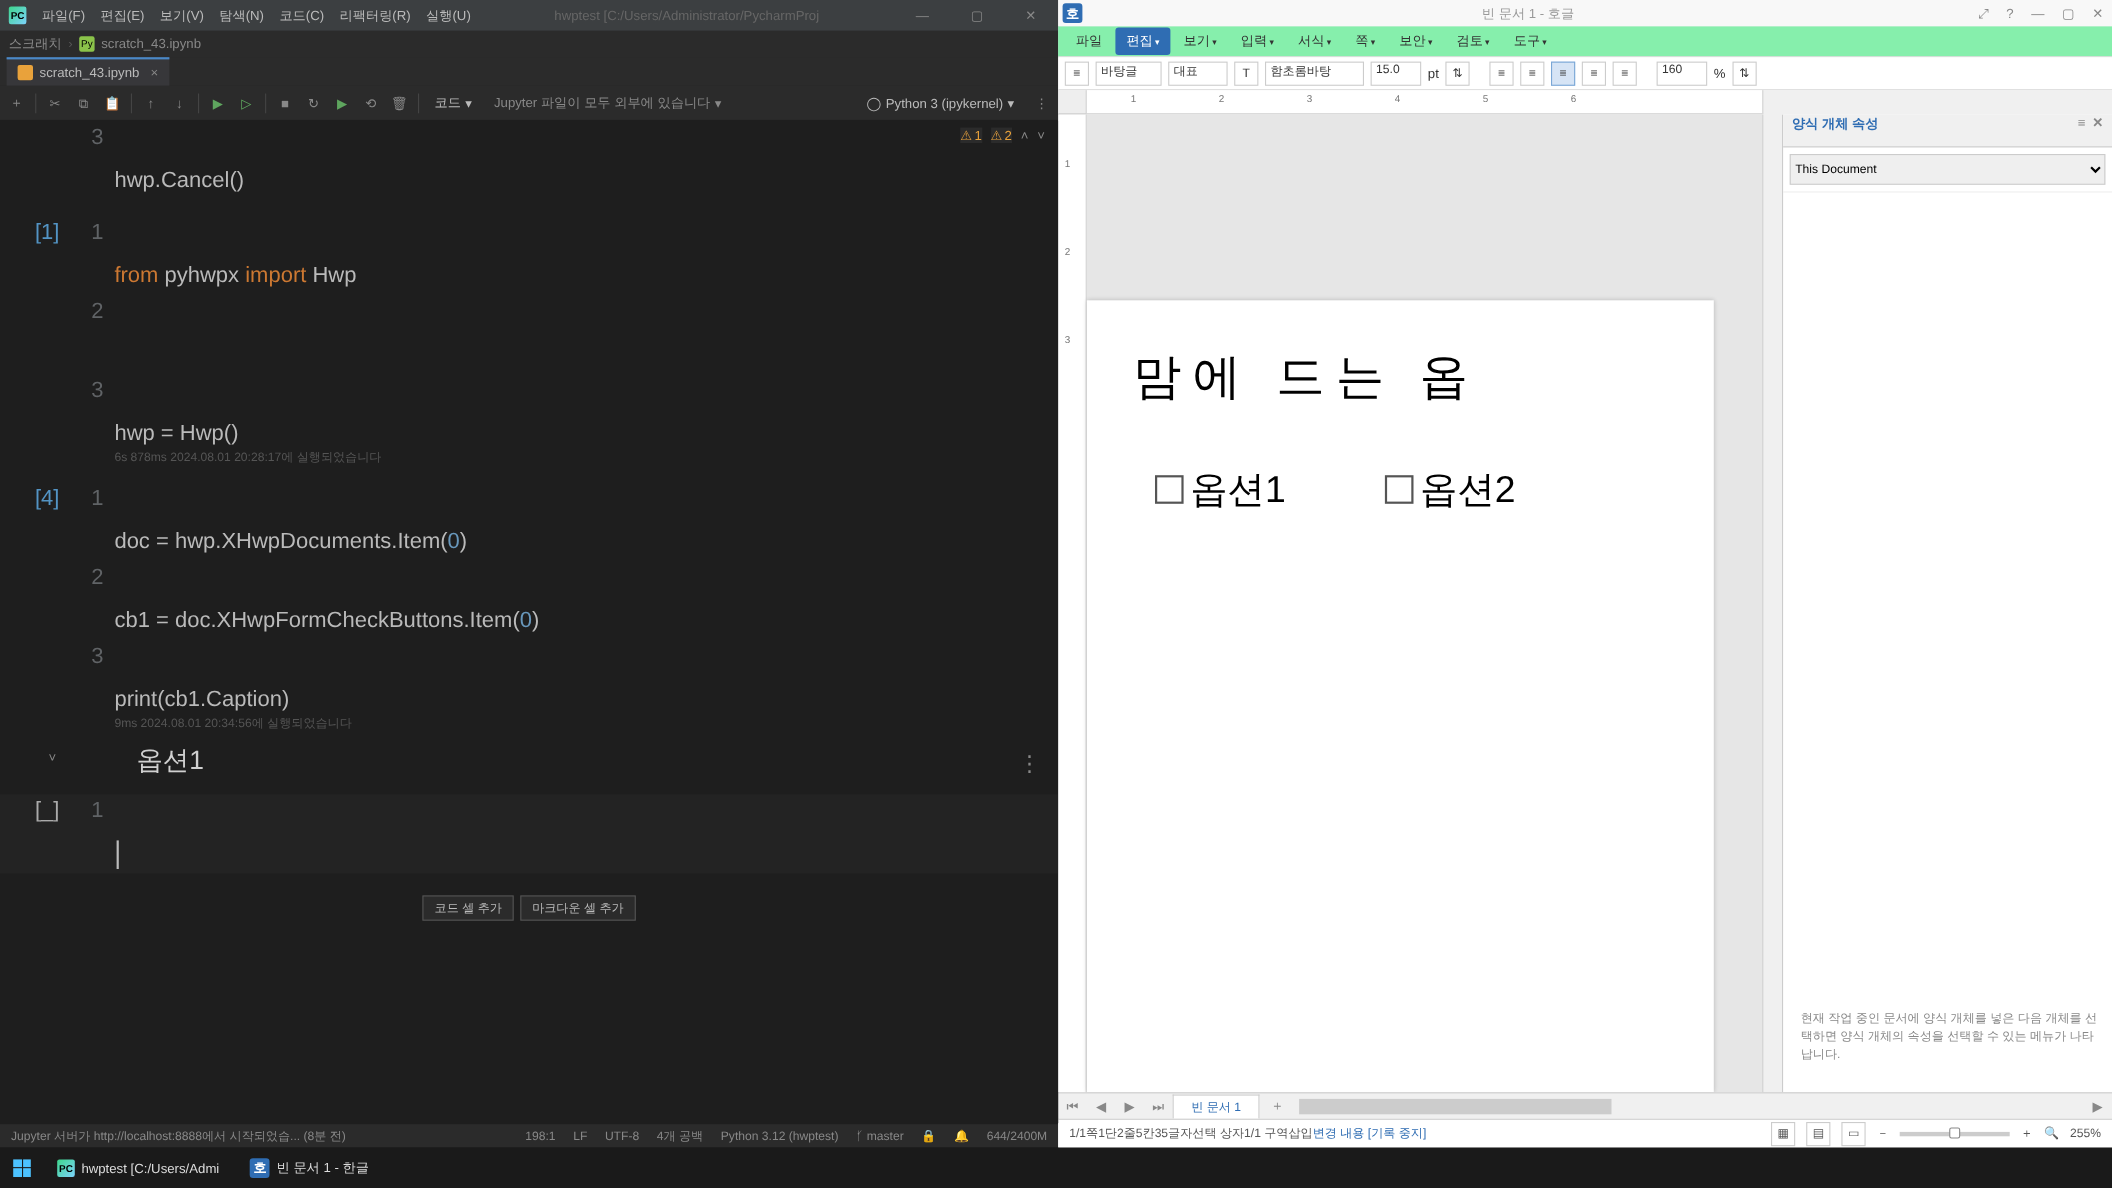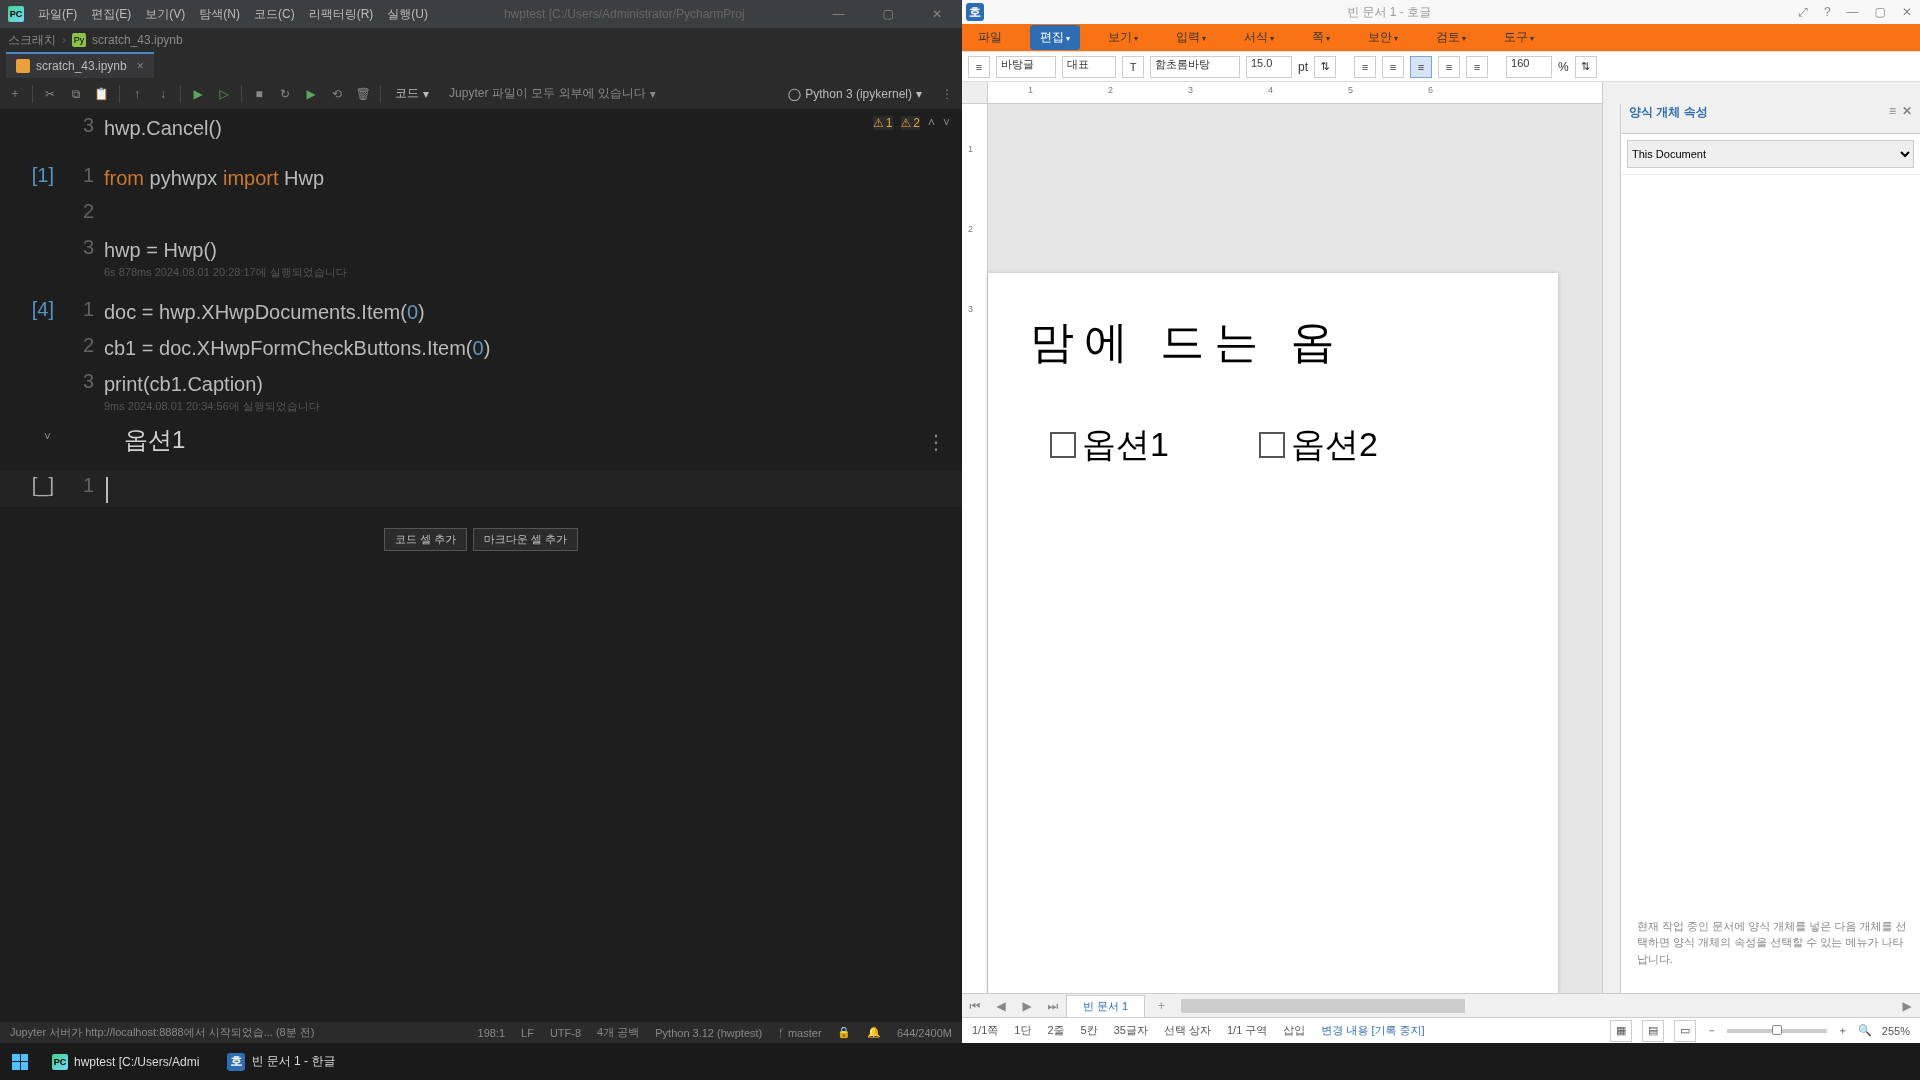--- a/index.html
+++ b/index.html
@@ -58,7 +58,7 @@
 .hg-title .center { flex:1; text-align:center; color:#999; }
 .hg-title .win { display:flex; gap:8px; color:#888; }
 .hg-title .win span { padding:0 4px; cursor:pointer; }
-.hg-menubar { height:28px; background:#f97316; border-bottom:1px solid #ddd; display:flex; align-items:center; gap:18px; padding:0 6px; }
+.hg-menubar { height:28px; background:#86efac; border-bottom:1px solid #ddd; display:flex; align-items:center; gap:2px; padding:0 6px; }
 .hg-menu-item { padding:4px 10px; border-radius:3px; cursor:pointer; }
 .hg-menu-item.active { background:#2f6db3; color:#fff; }
 .hg-menu-item .dd { font-size:8px; margin-left:2px; }

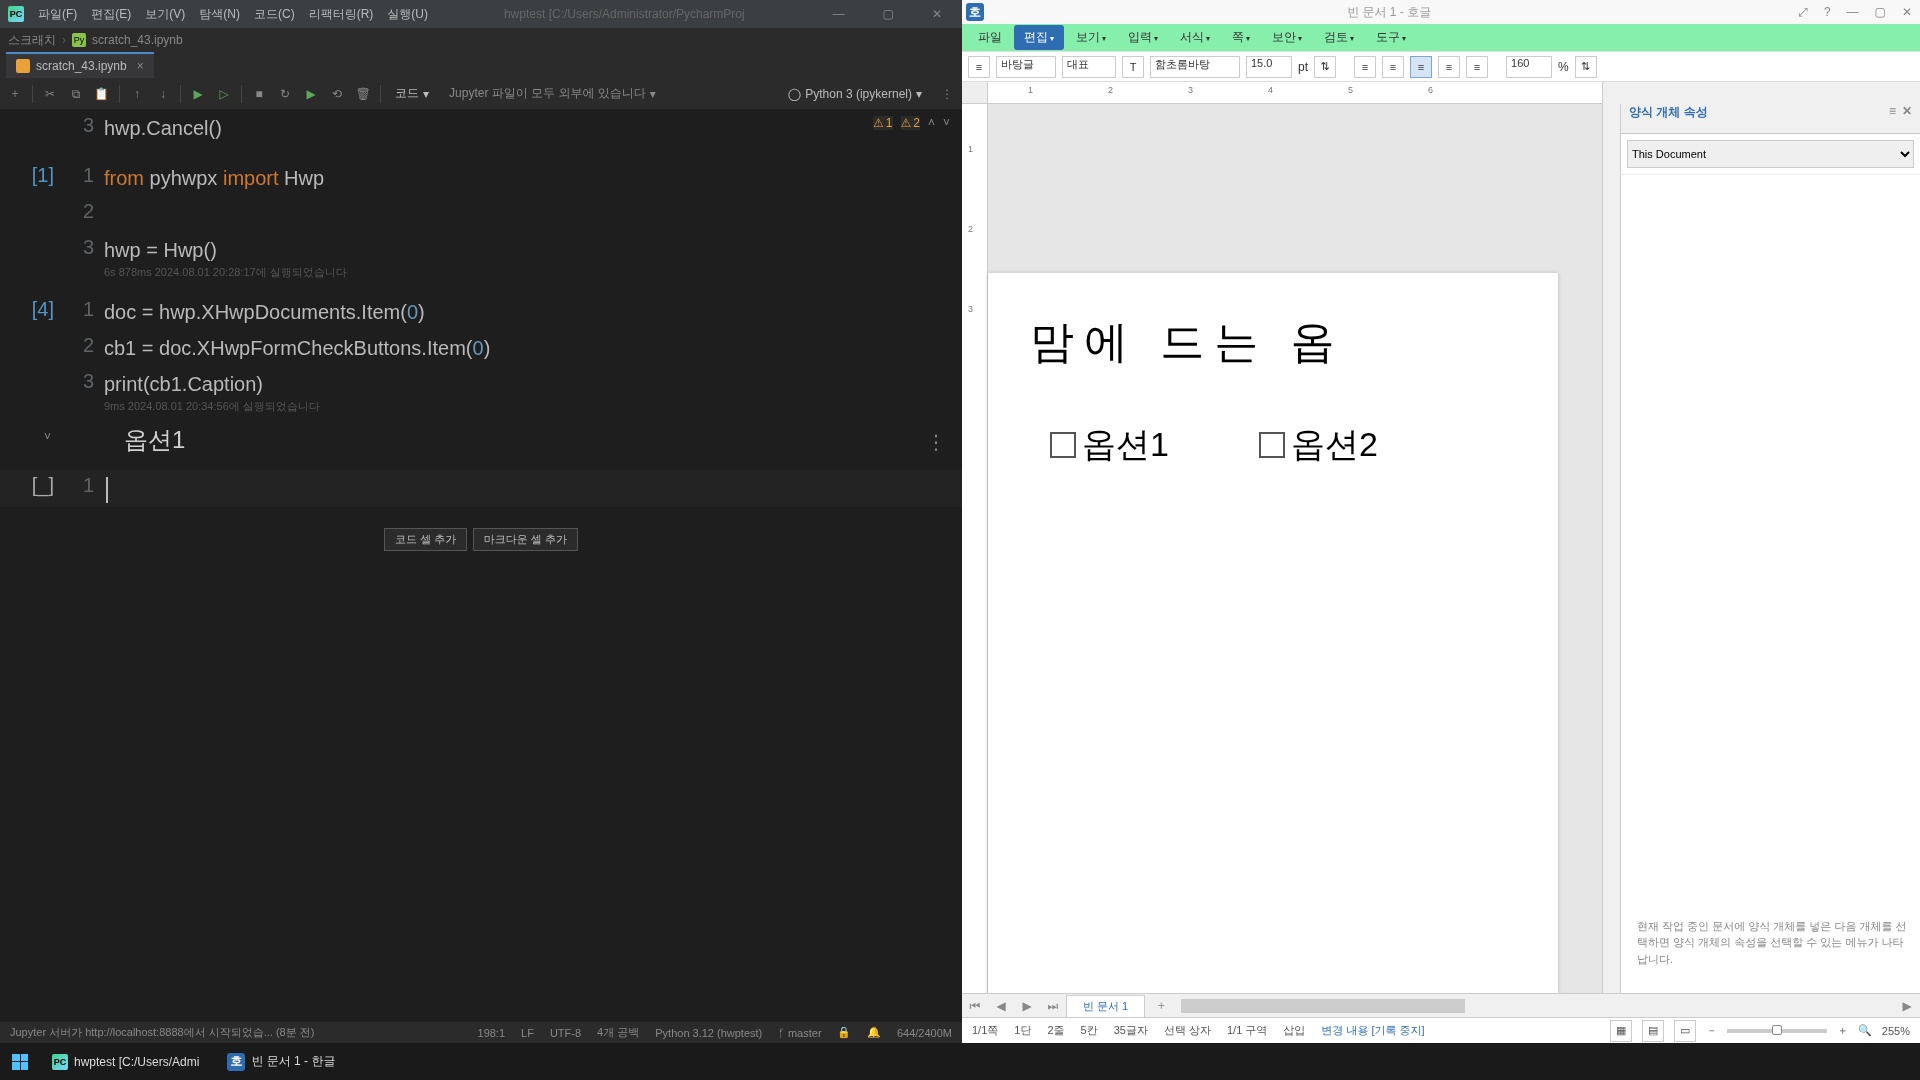--- a/index.html
+++ b/index.html
@@ -34,7 +34,7 @@
 .promptcol { width:60px; text-align:right; color:#5394c4; padding-right:6px; font-size:20px; }
 .guttercol { width:44px; text-align:right; color:#606366; padding-right:10px; font-size:20px; }
 .codecol { flex:1; color:#bababa; }
-.code-line { min-height:28px; line-height:28px; }
+.code-line { min-height:28px; line-height:28px;margin-top:36px; }
 .t-fn { color:#bababa; }
 .t-par { color:#bababa; }
 .t-num { color:#6897bb; }

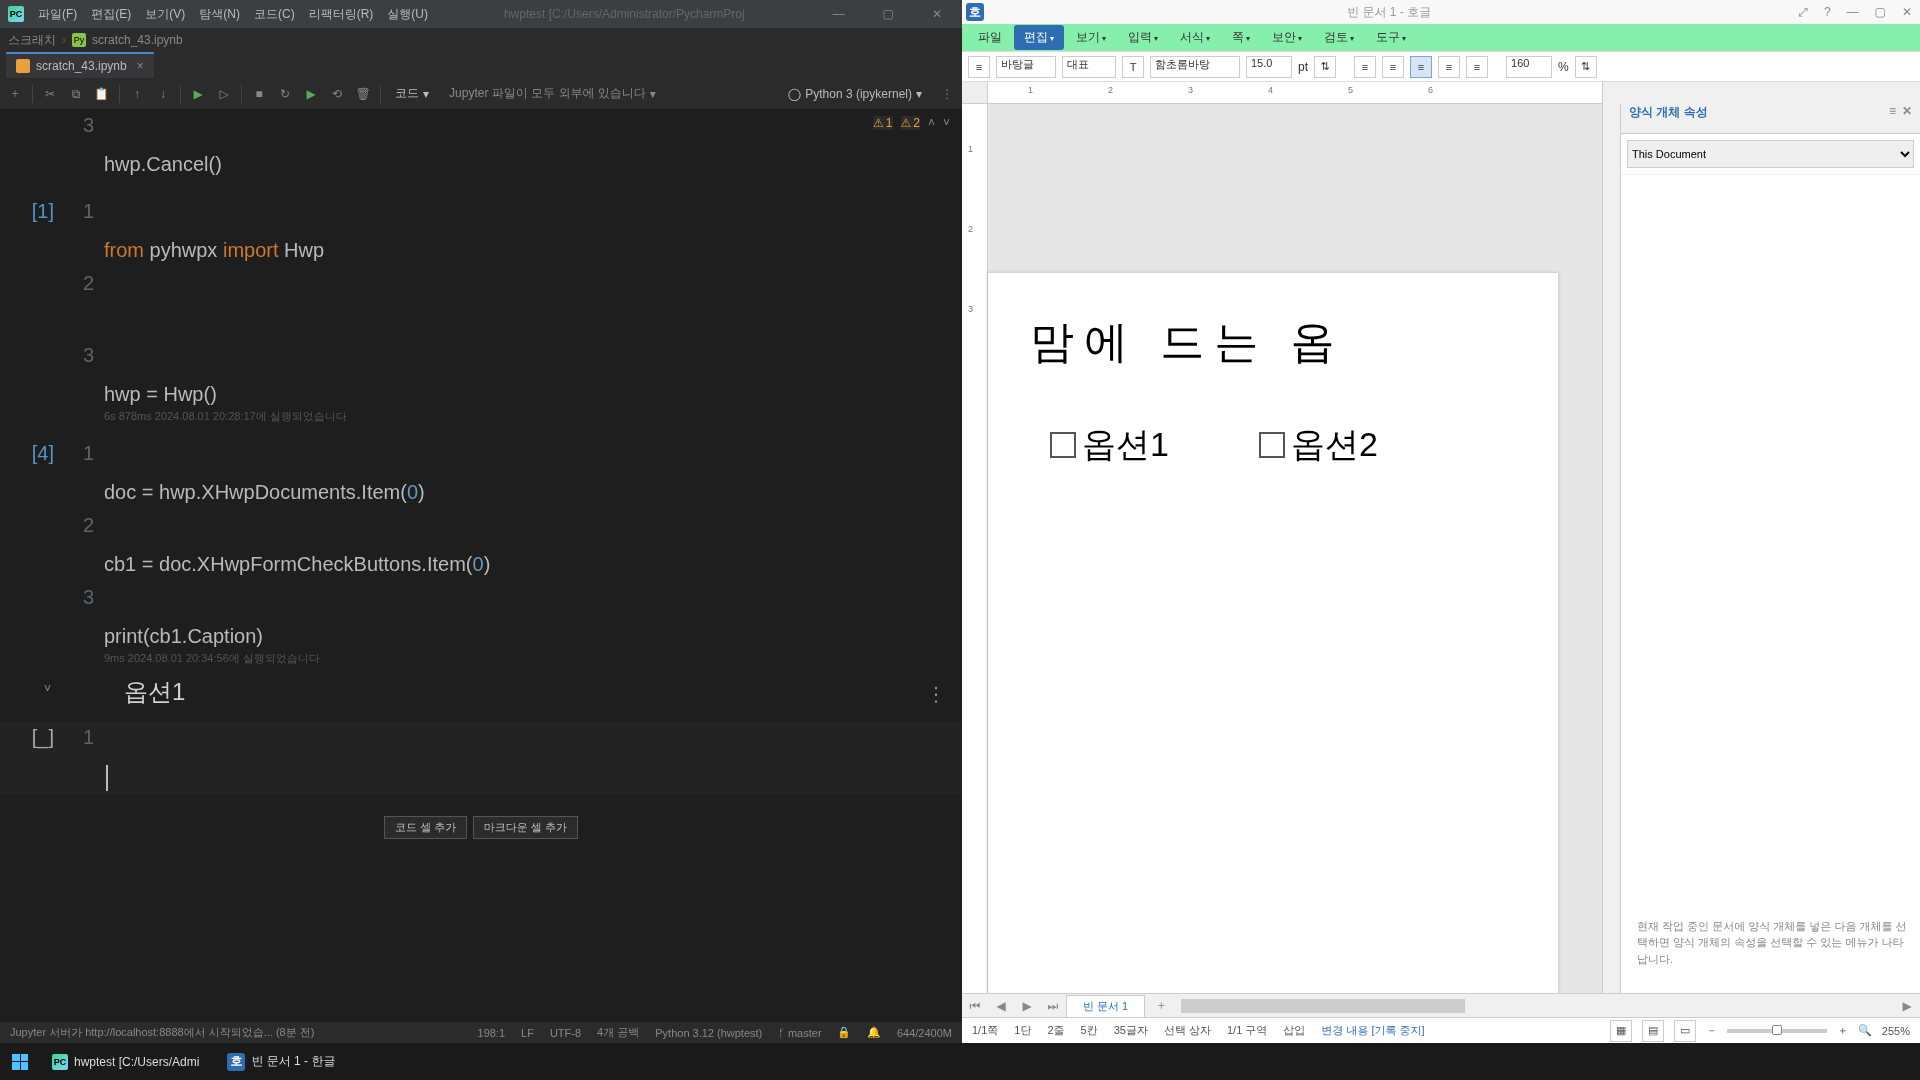--- a/index.html
+++ b/index.html
@@ -94,7 +94,7 @@
 .hg-addtab { padding:0 10px; color:#888; cursor:pointer; }
 .hg-hscroll { flex:1; height:14px; background:#f0f0f0; position:relative; margin:5px 4px; }
 .hg-hscroll-thumb { position:absolute; left:0; width:40%; height:100%; background:#ccc; }
-.hg-status { height:26px; background:#fff; border-top:1px solid #ccc; display:flex; align-items:center; gap:16px; padding:0 10px; font-size:11px; color:#555; }
+.hg-status { height:26px; background:#fff; border-top:1px solid #ccc; display:flex; align-items:center; padding:0 10px; font-size:11px; color:#555; }
 .hg-status .right { margin-left:auto; display:flex; gap:10px; align-items:center; }
 .zoom-slider { width:100px; height:4px; background:#ccc; position:relative; }
 .zoom-slider .knob { position:absolute; left:45px; top:-4px; width:10px; height:10px; border:1px solid #888; background:#fff; border-radius:2px; }

